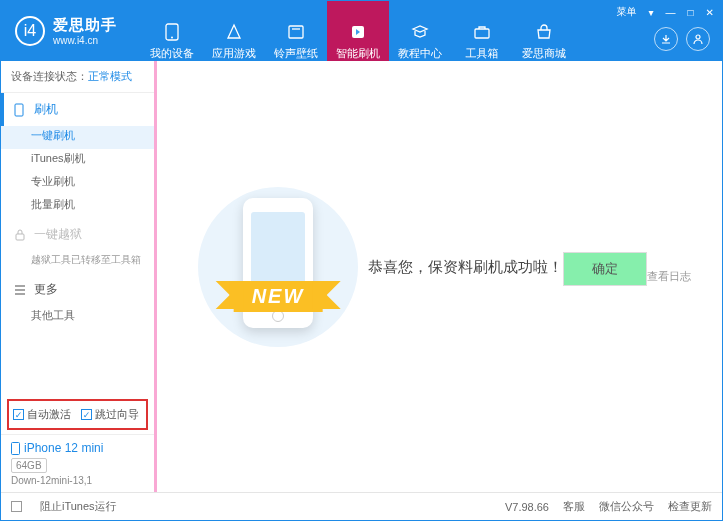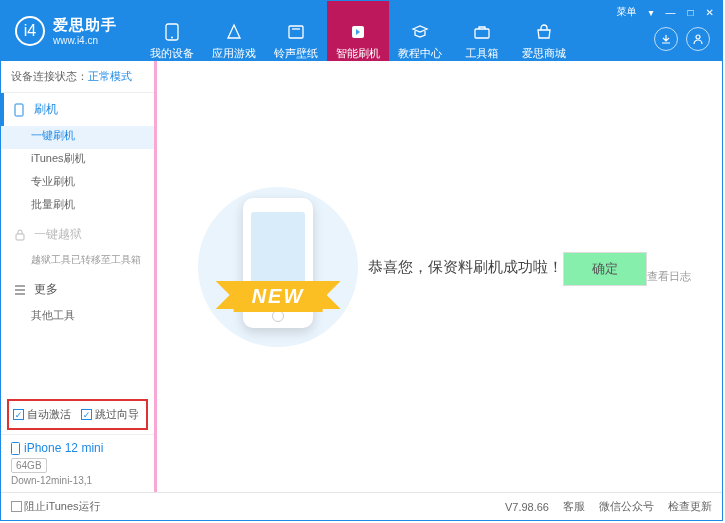--- a/index.html
+++ b/index.html
@@ -50,7 +50,7 @@
 .btn{border:1px solid #ddd;padding:7px 28px;font-size:13px;color:#555;background:#86efac;cursor:pointer;margin-bottom:16px}
 .link{font-size:11px;color:#999;cursor:pointer}
 .statusbar{height:28px;border-top:1px solid #e5e5e5;display:flex;align-items:center;padding:0 10px;font-size:11px;color:#666;justify-content:space-between}
-.sb-left{display:flex;align-items:center;gap:2px}
+.sb-left{display:flex;align-items:center;gap:18px}
 .sb-right{display:flex;align-items:center;gap:14px}
 .sb-chk{width:11px;height:11px;border:1px solid #999}
 svg{display:block}

